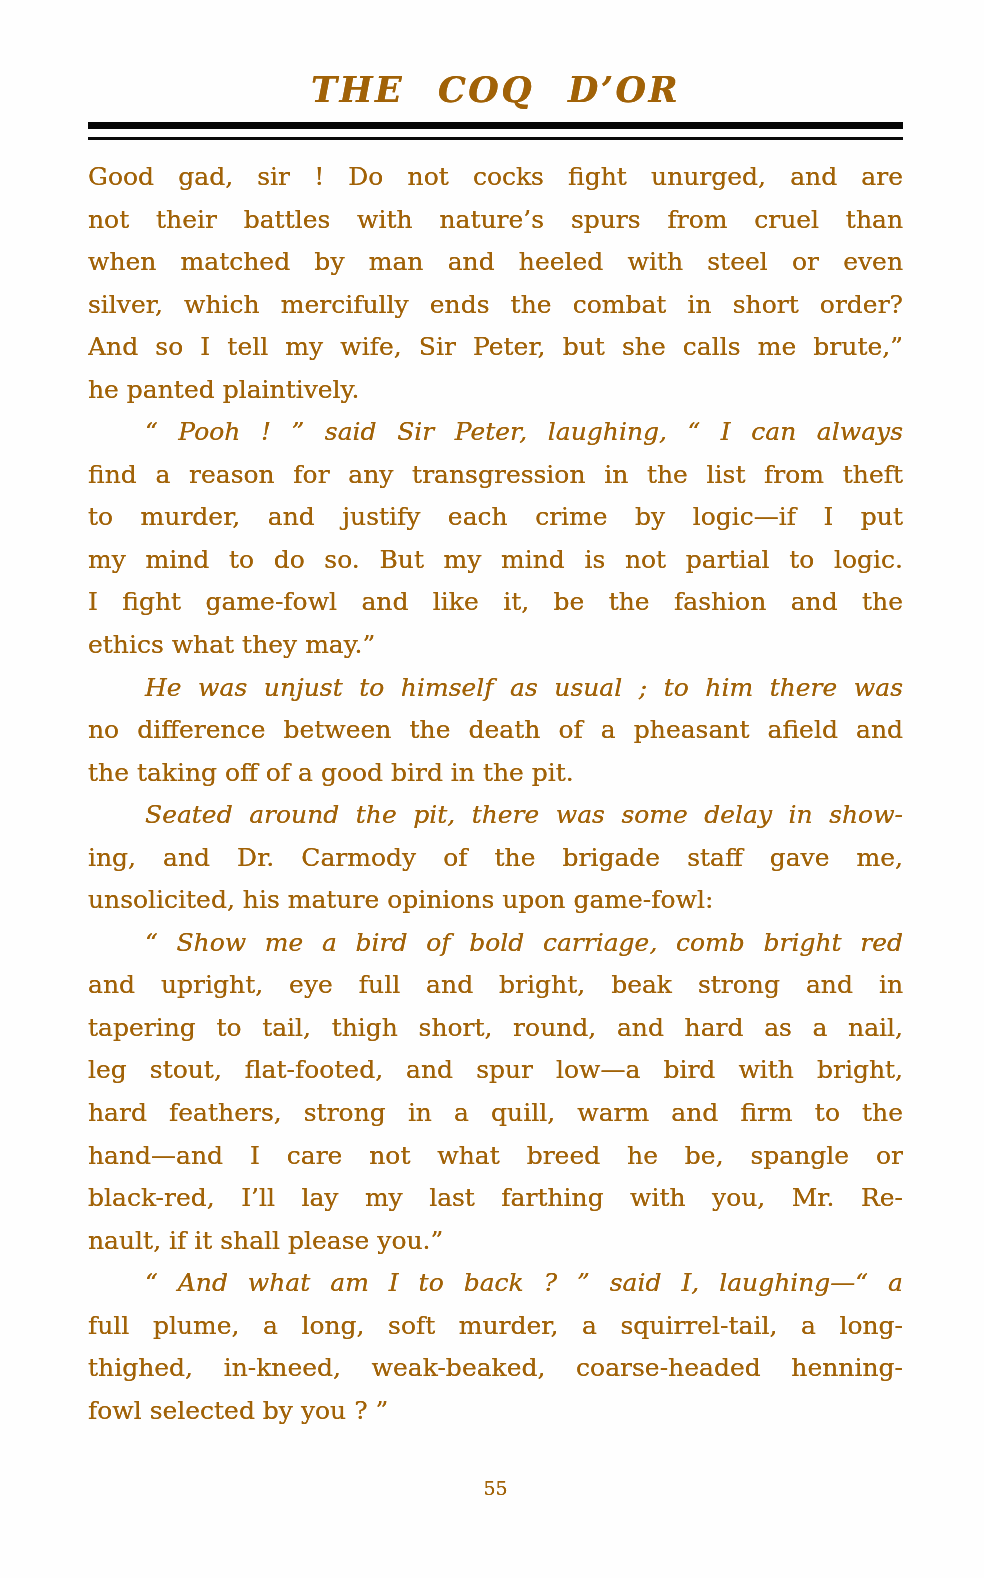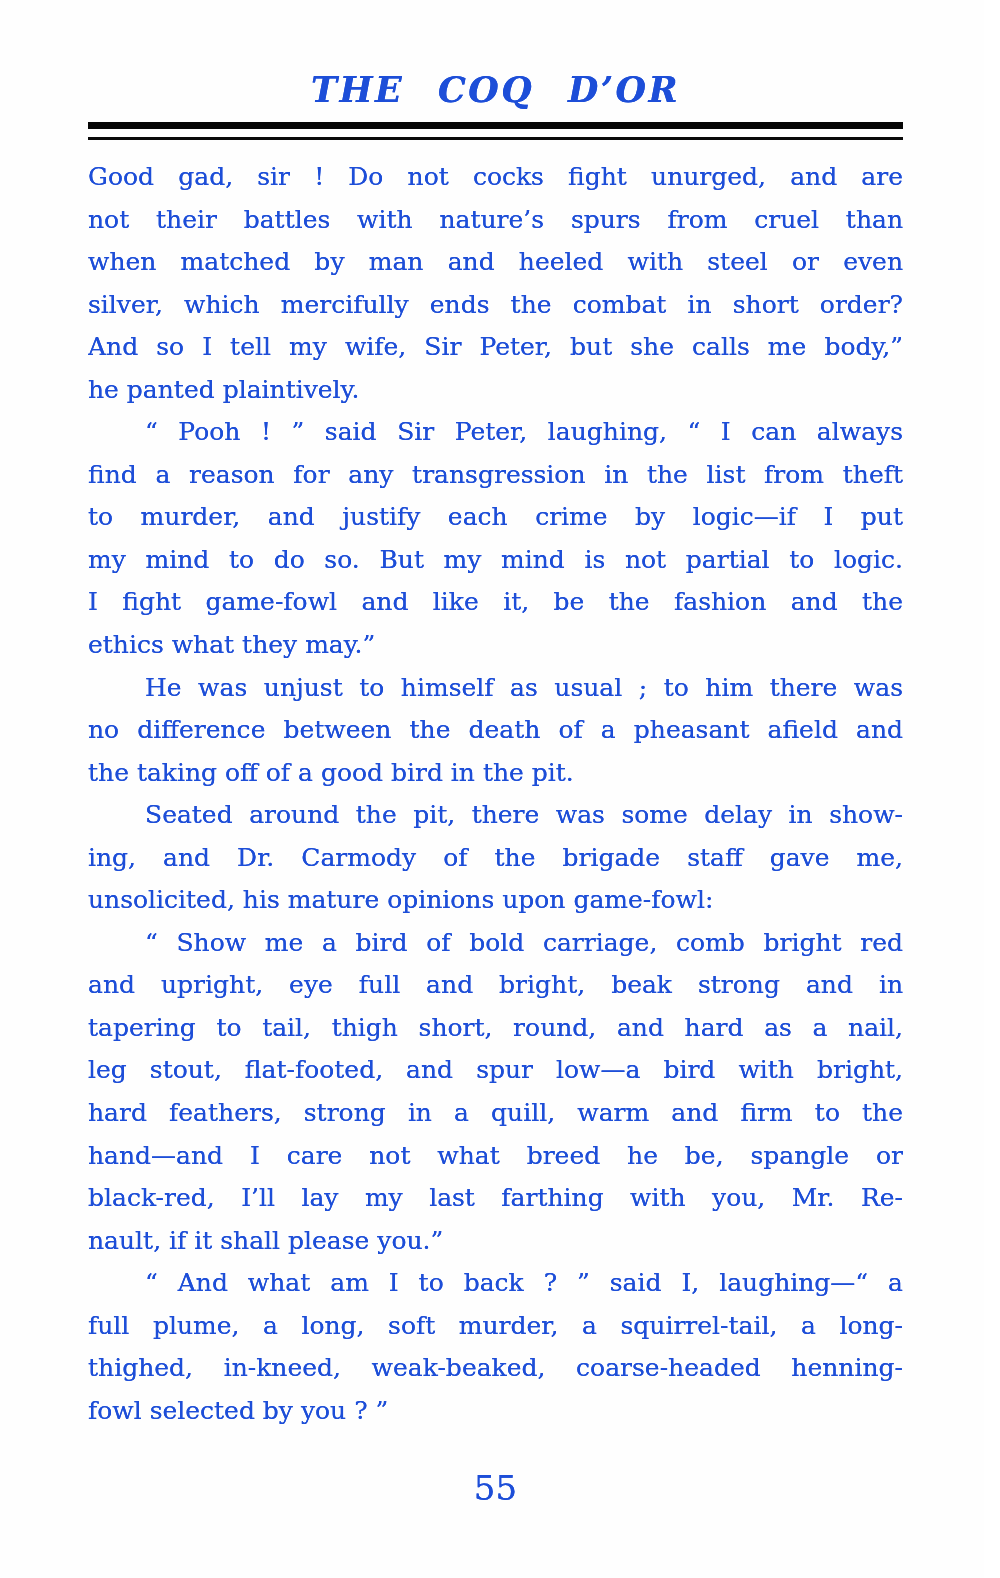--- a/index.html
+++ b/index.html
@@ -14,7 +14,7 @@
     background: #fefefe;
     overflow: hidden;
     font-family: "DejaVu Serif", serif;
-    color: #1d4ed8;
+    color: #a16207;
   }
   .running-head {
     position: absolute;

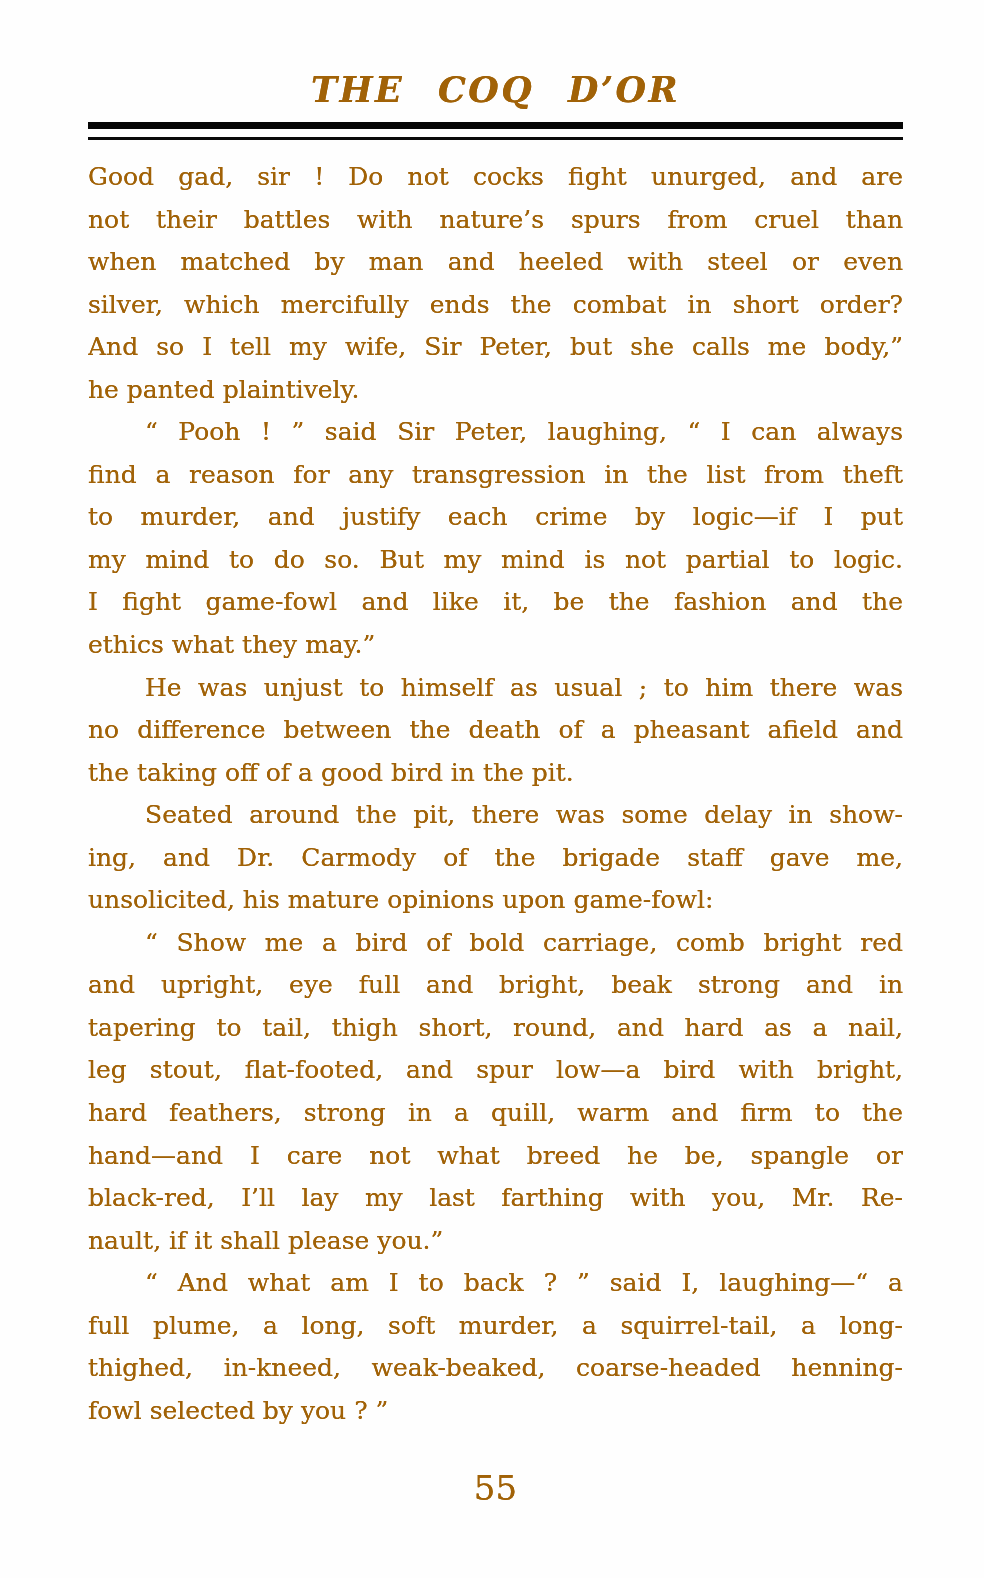--- a/index.html
+++ b/index.html
@@ -94,7 +94,7 @@
       <div class="line">not their battles with nature’s spurs from cruel than</div>
       <div class="line">when matched by man and heeled with steel or even</div>
       <div class="line">silver, which mercifully ends the combat in short order?</div>
-      <div class="line">And so I tell my wife, Sir Peter, but she calls me body,”</div>
+      <div class="line">And so I tell my wife, Sir Peter, but she calls me brute,”</div>
       <div class="line last">he panted plaintively.</div>
       <div class="line indent">“ Pooh ! ” said Sir Peter, laughing, “ I can always</div>
       <div class="line">find a reason for any transgression in the list from theft</div>

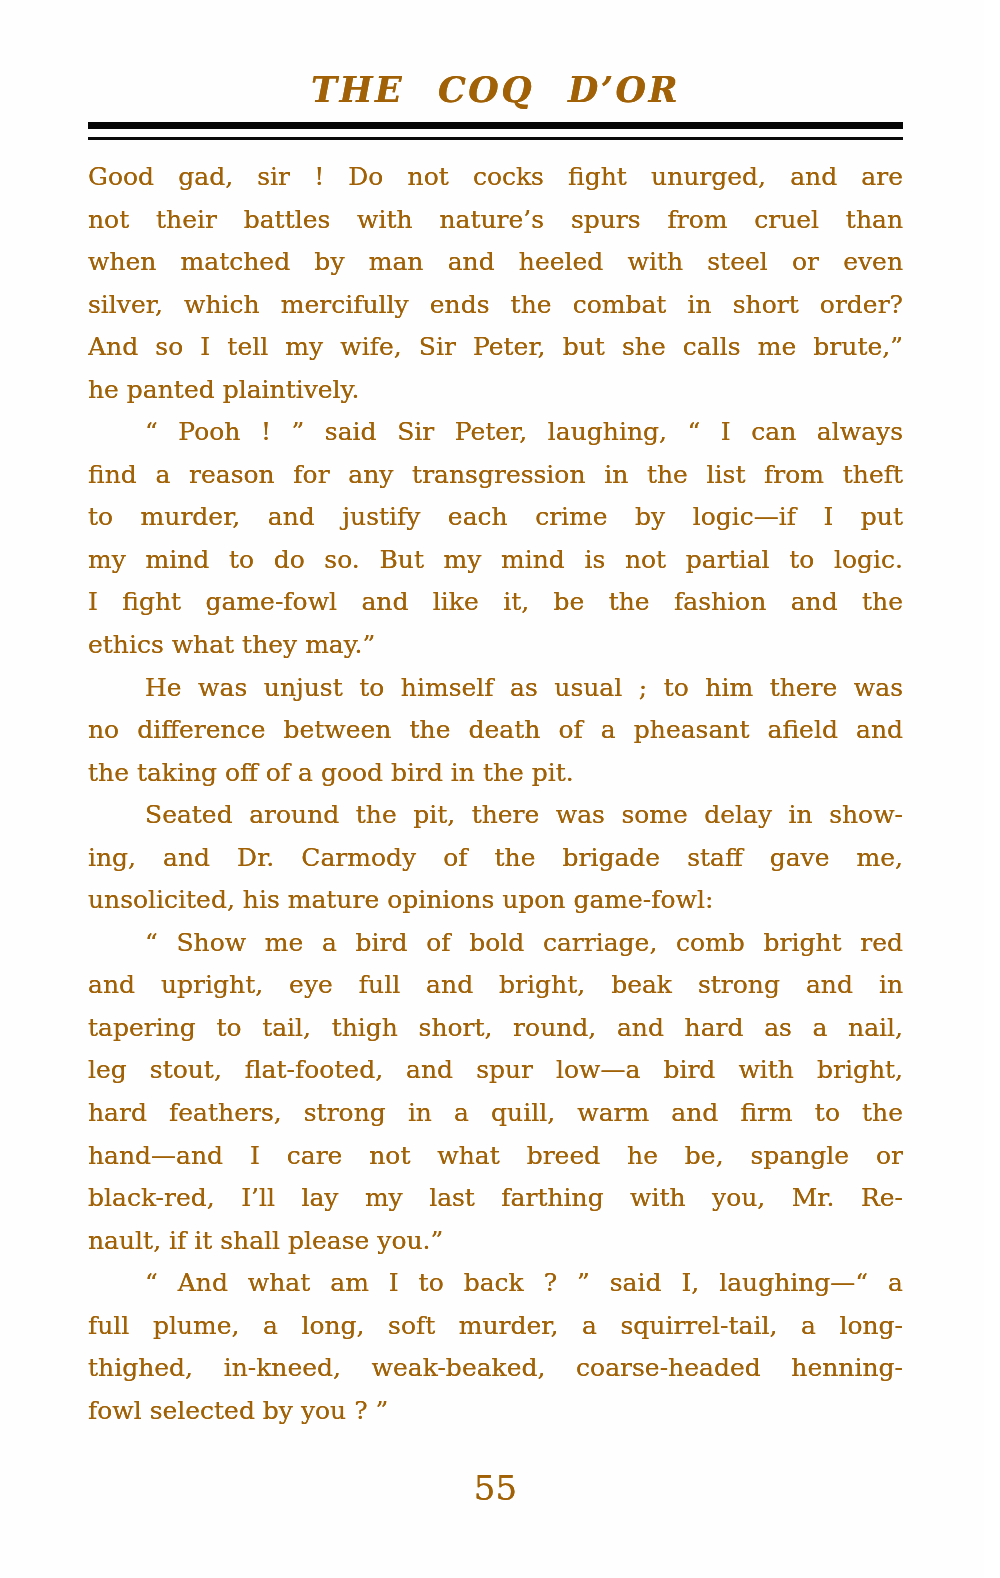--- a/index.html
+++ b/index.html
@@ -70,6 +70,7 @@
   }
   .line.indent {
     padding-left: 57px;
+    font-style: italic;
   }
   .folio {
     position: absolute;

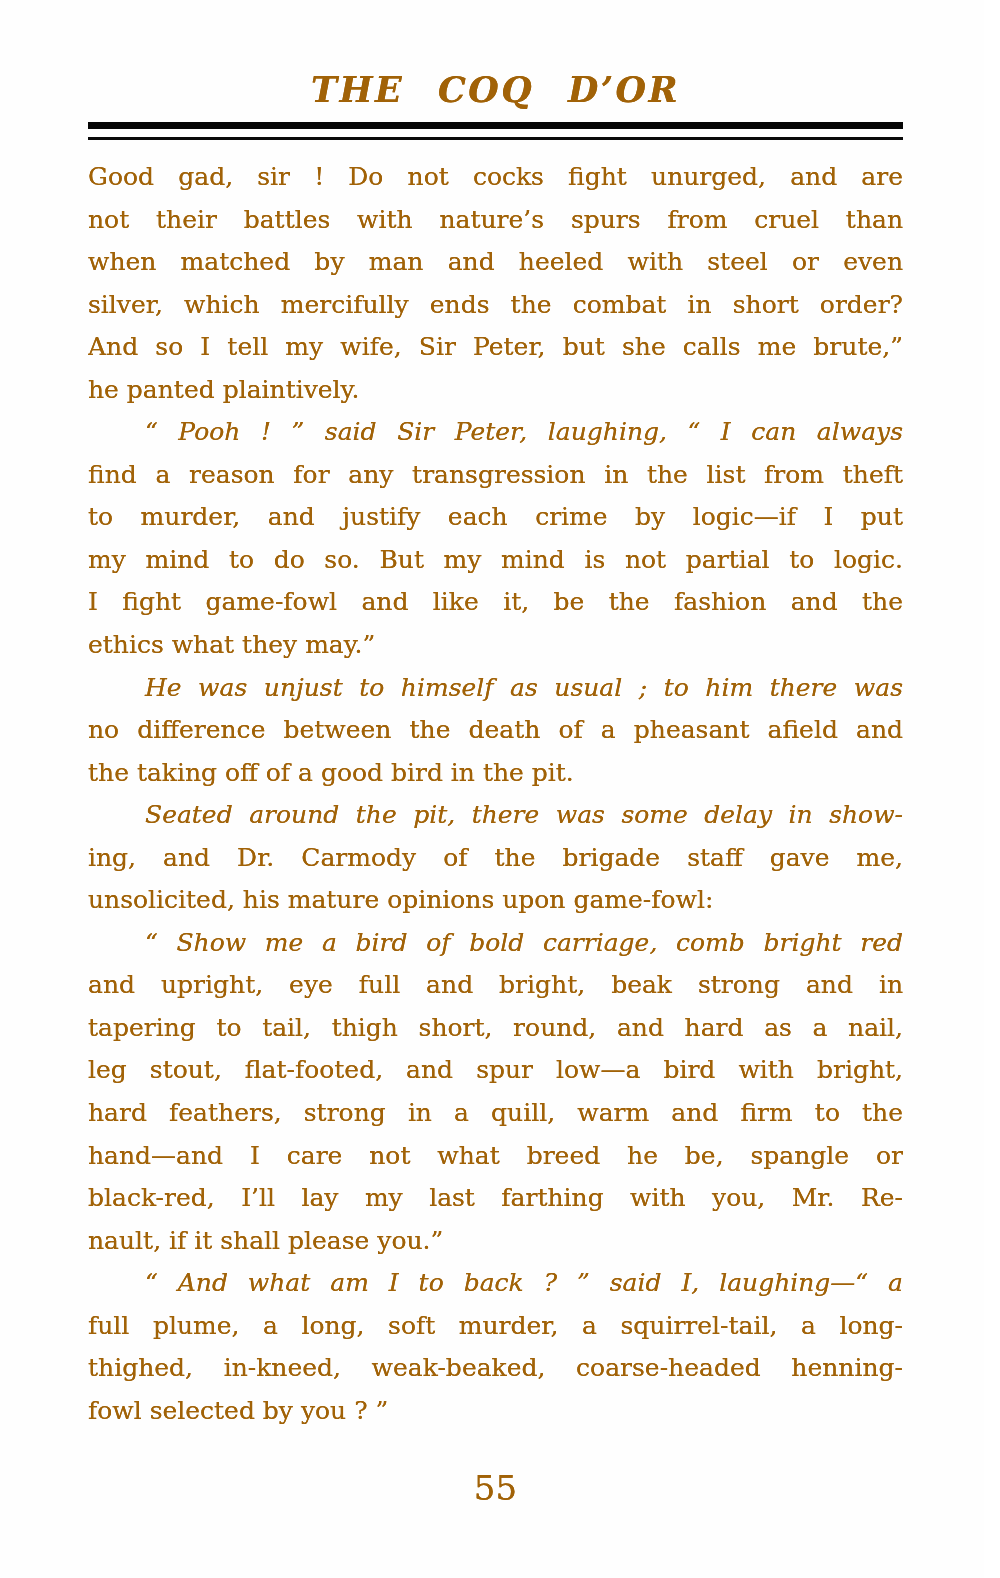--- a/index.html
+++ b/index.html
@@ -78,7 +78,7 @@
     top: 1468px;
     width: 815px;
     text-align: center;
-    font-size: 34px;
+    font-size: 19px;
     line-height: 40px;
     text-shadow: 0 0 0.55px currentColor;
   }

